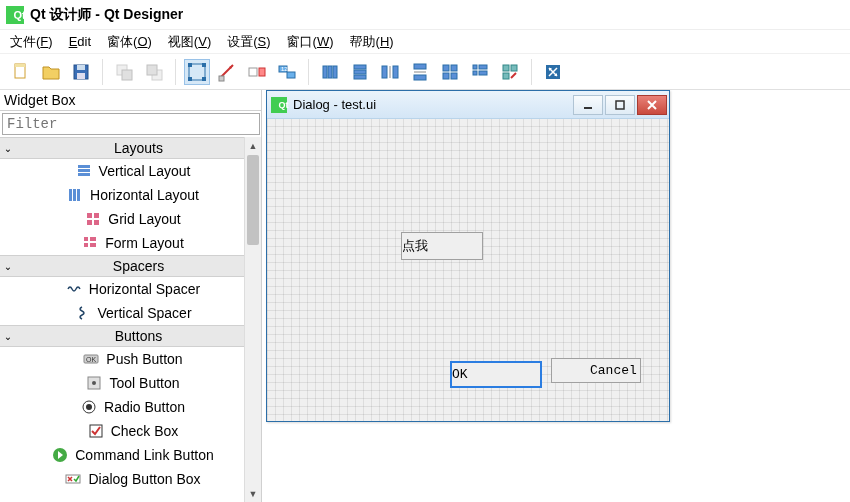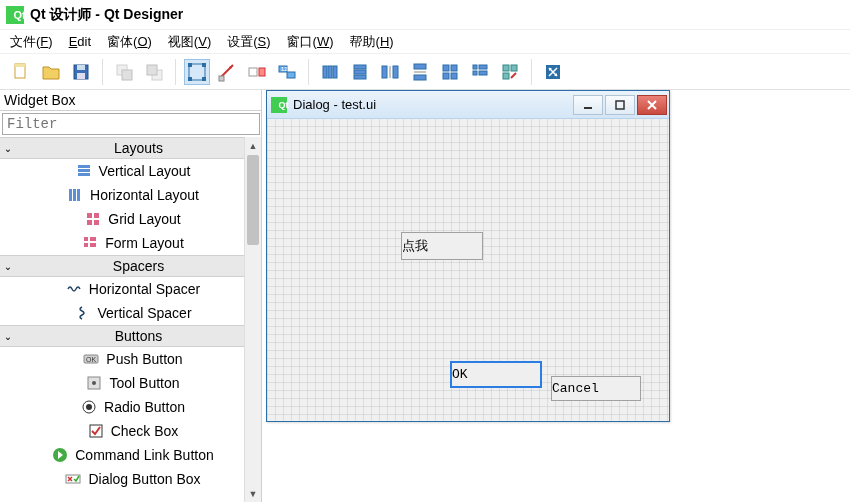--- a/index.html
+++ b/index.html
@@ -368,7 +368,7 @@
       <div class="dialog-body">
         <div class="qt-btn" style="left:134px; top:113px; width:82px;">点我</div>
         <div class="qt-btn sel" style="left:184px; top:243px; width:90px;">OK</div>
-        <div class="qt-btn" style="left:284px; top:257px; width:90px;">Cancel</div>
+        <div class="qt-btn" style="left:284px; top:239px; width:90px;padding-left:38px;">Cancel</div>
       </div>
     </div>
   </div>

